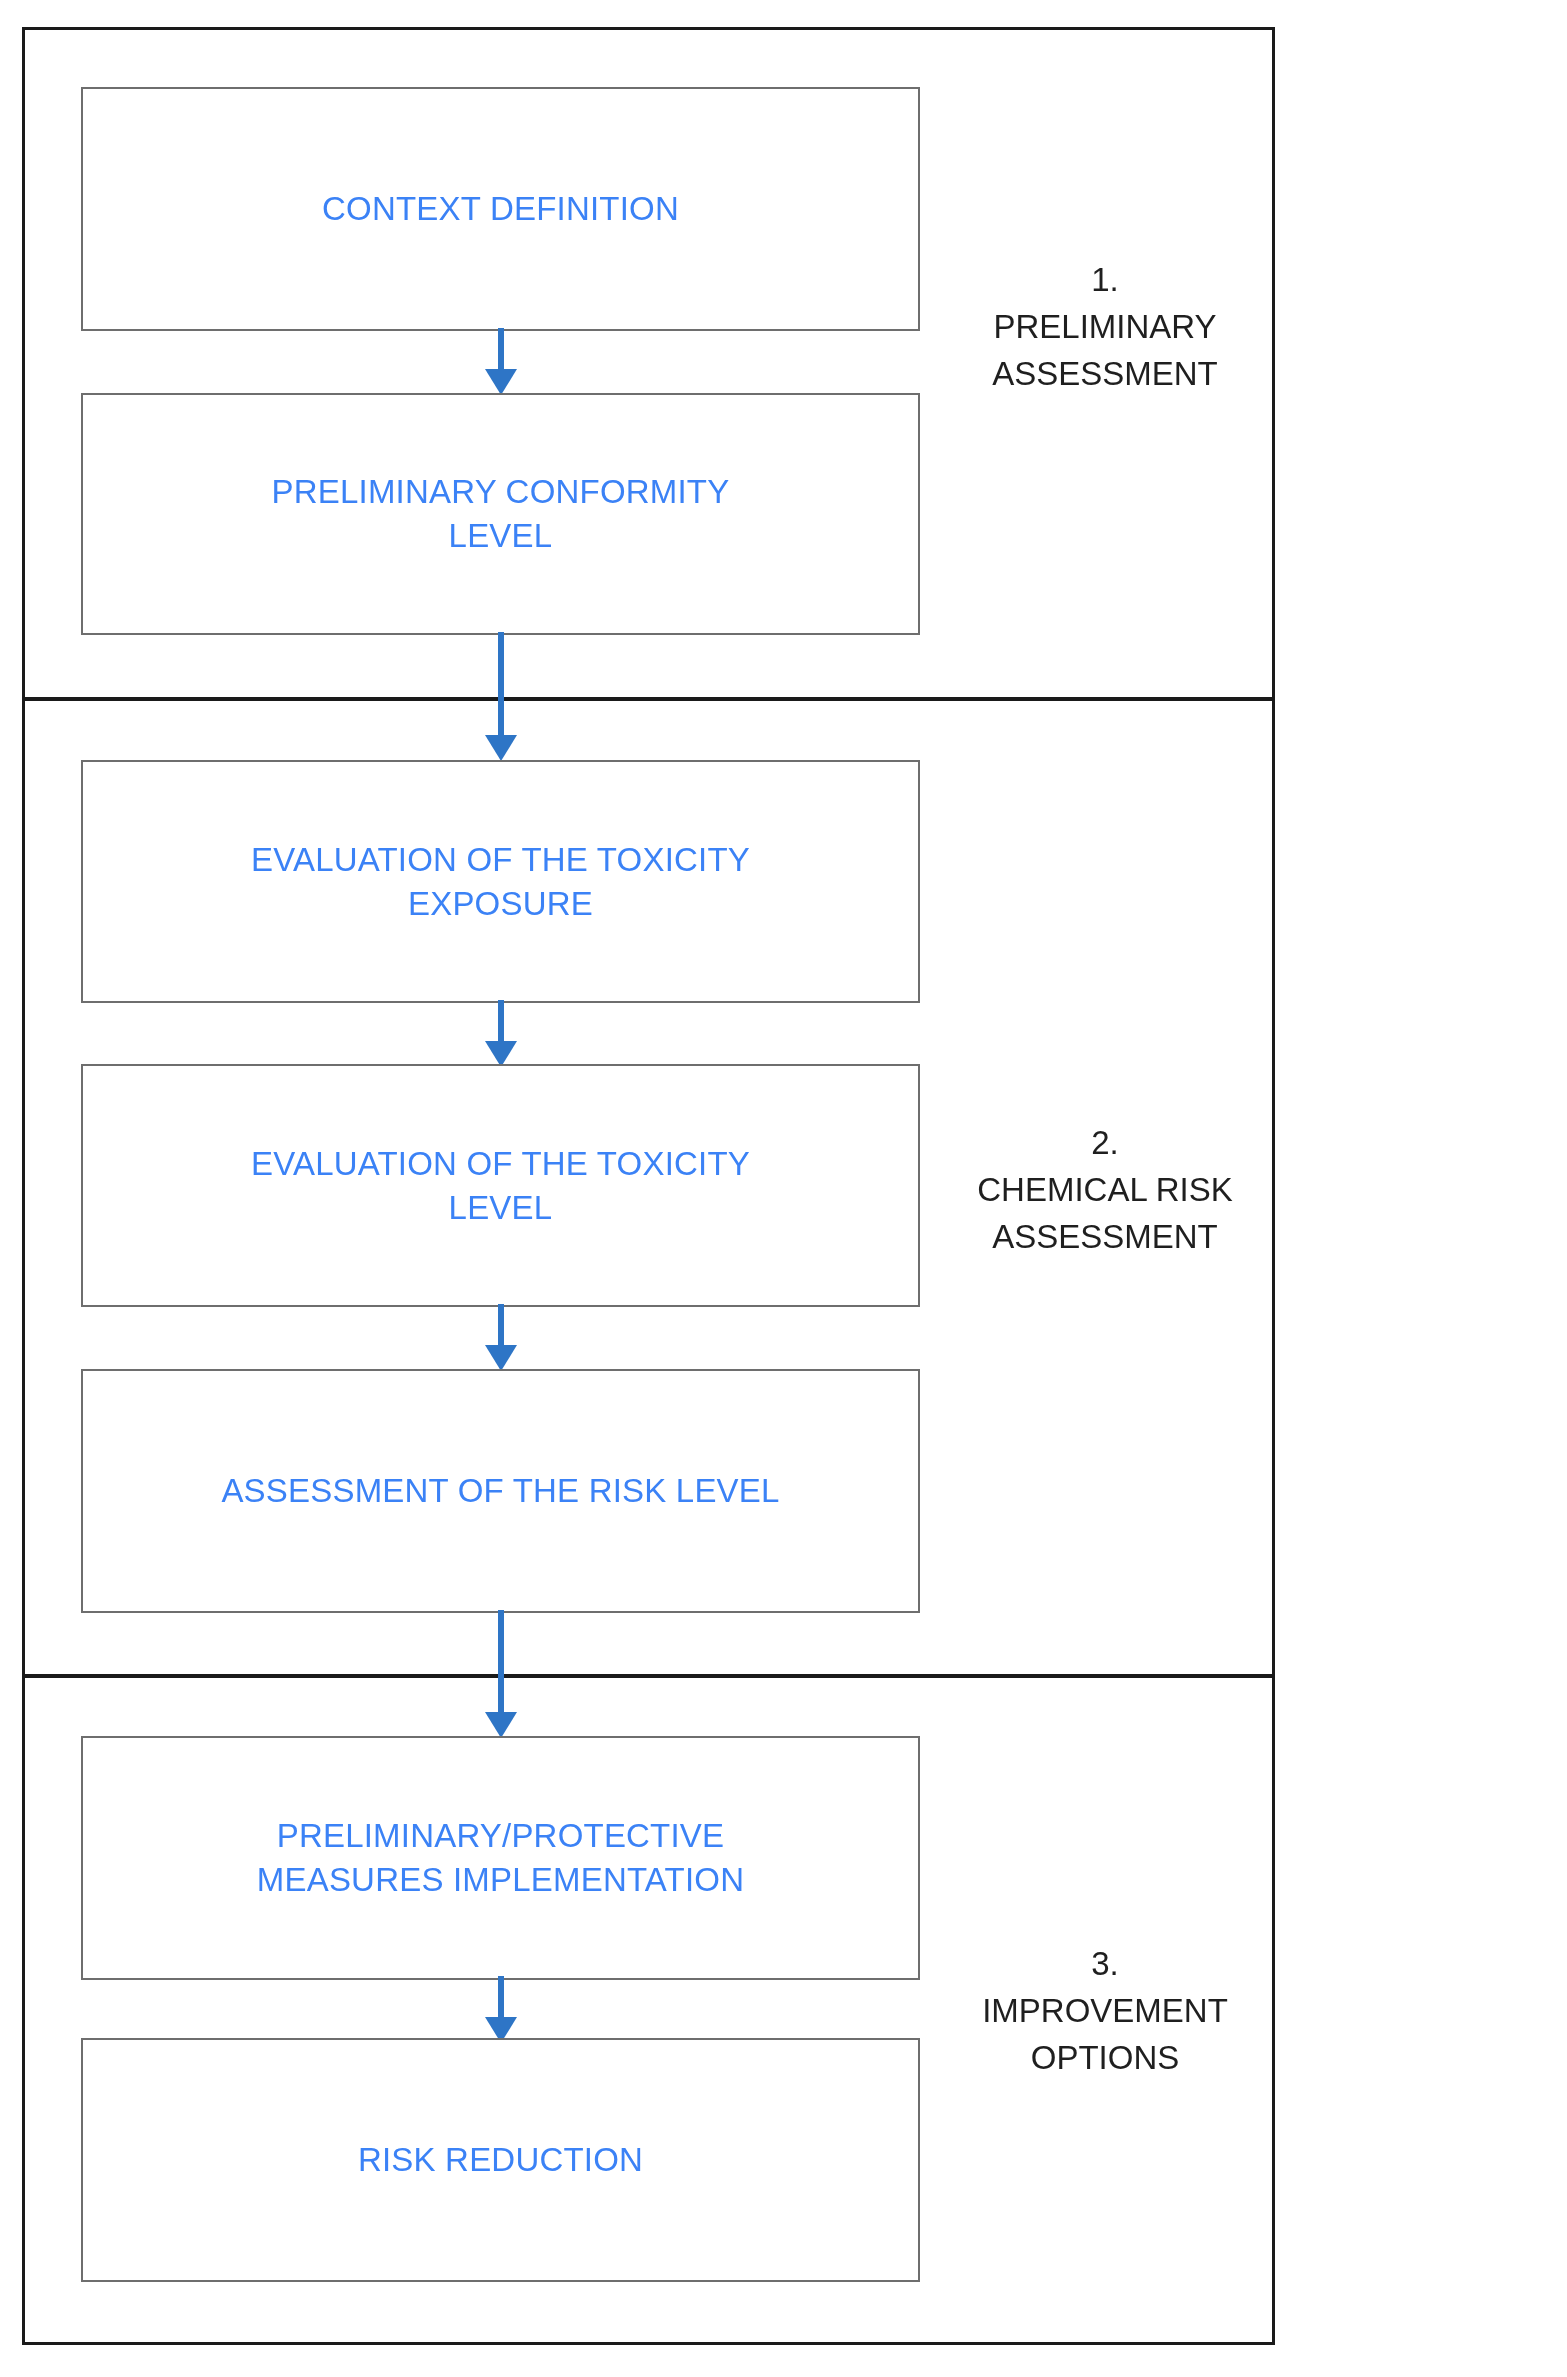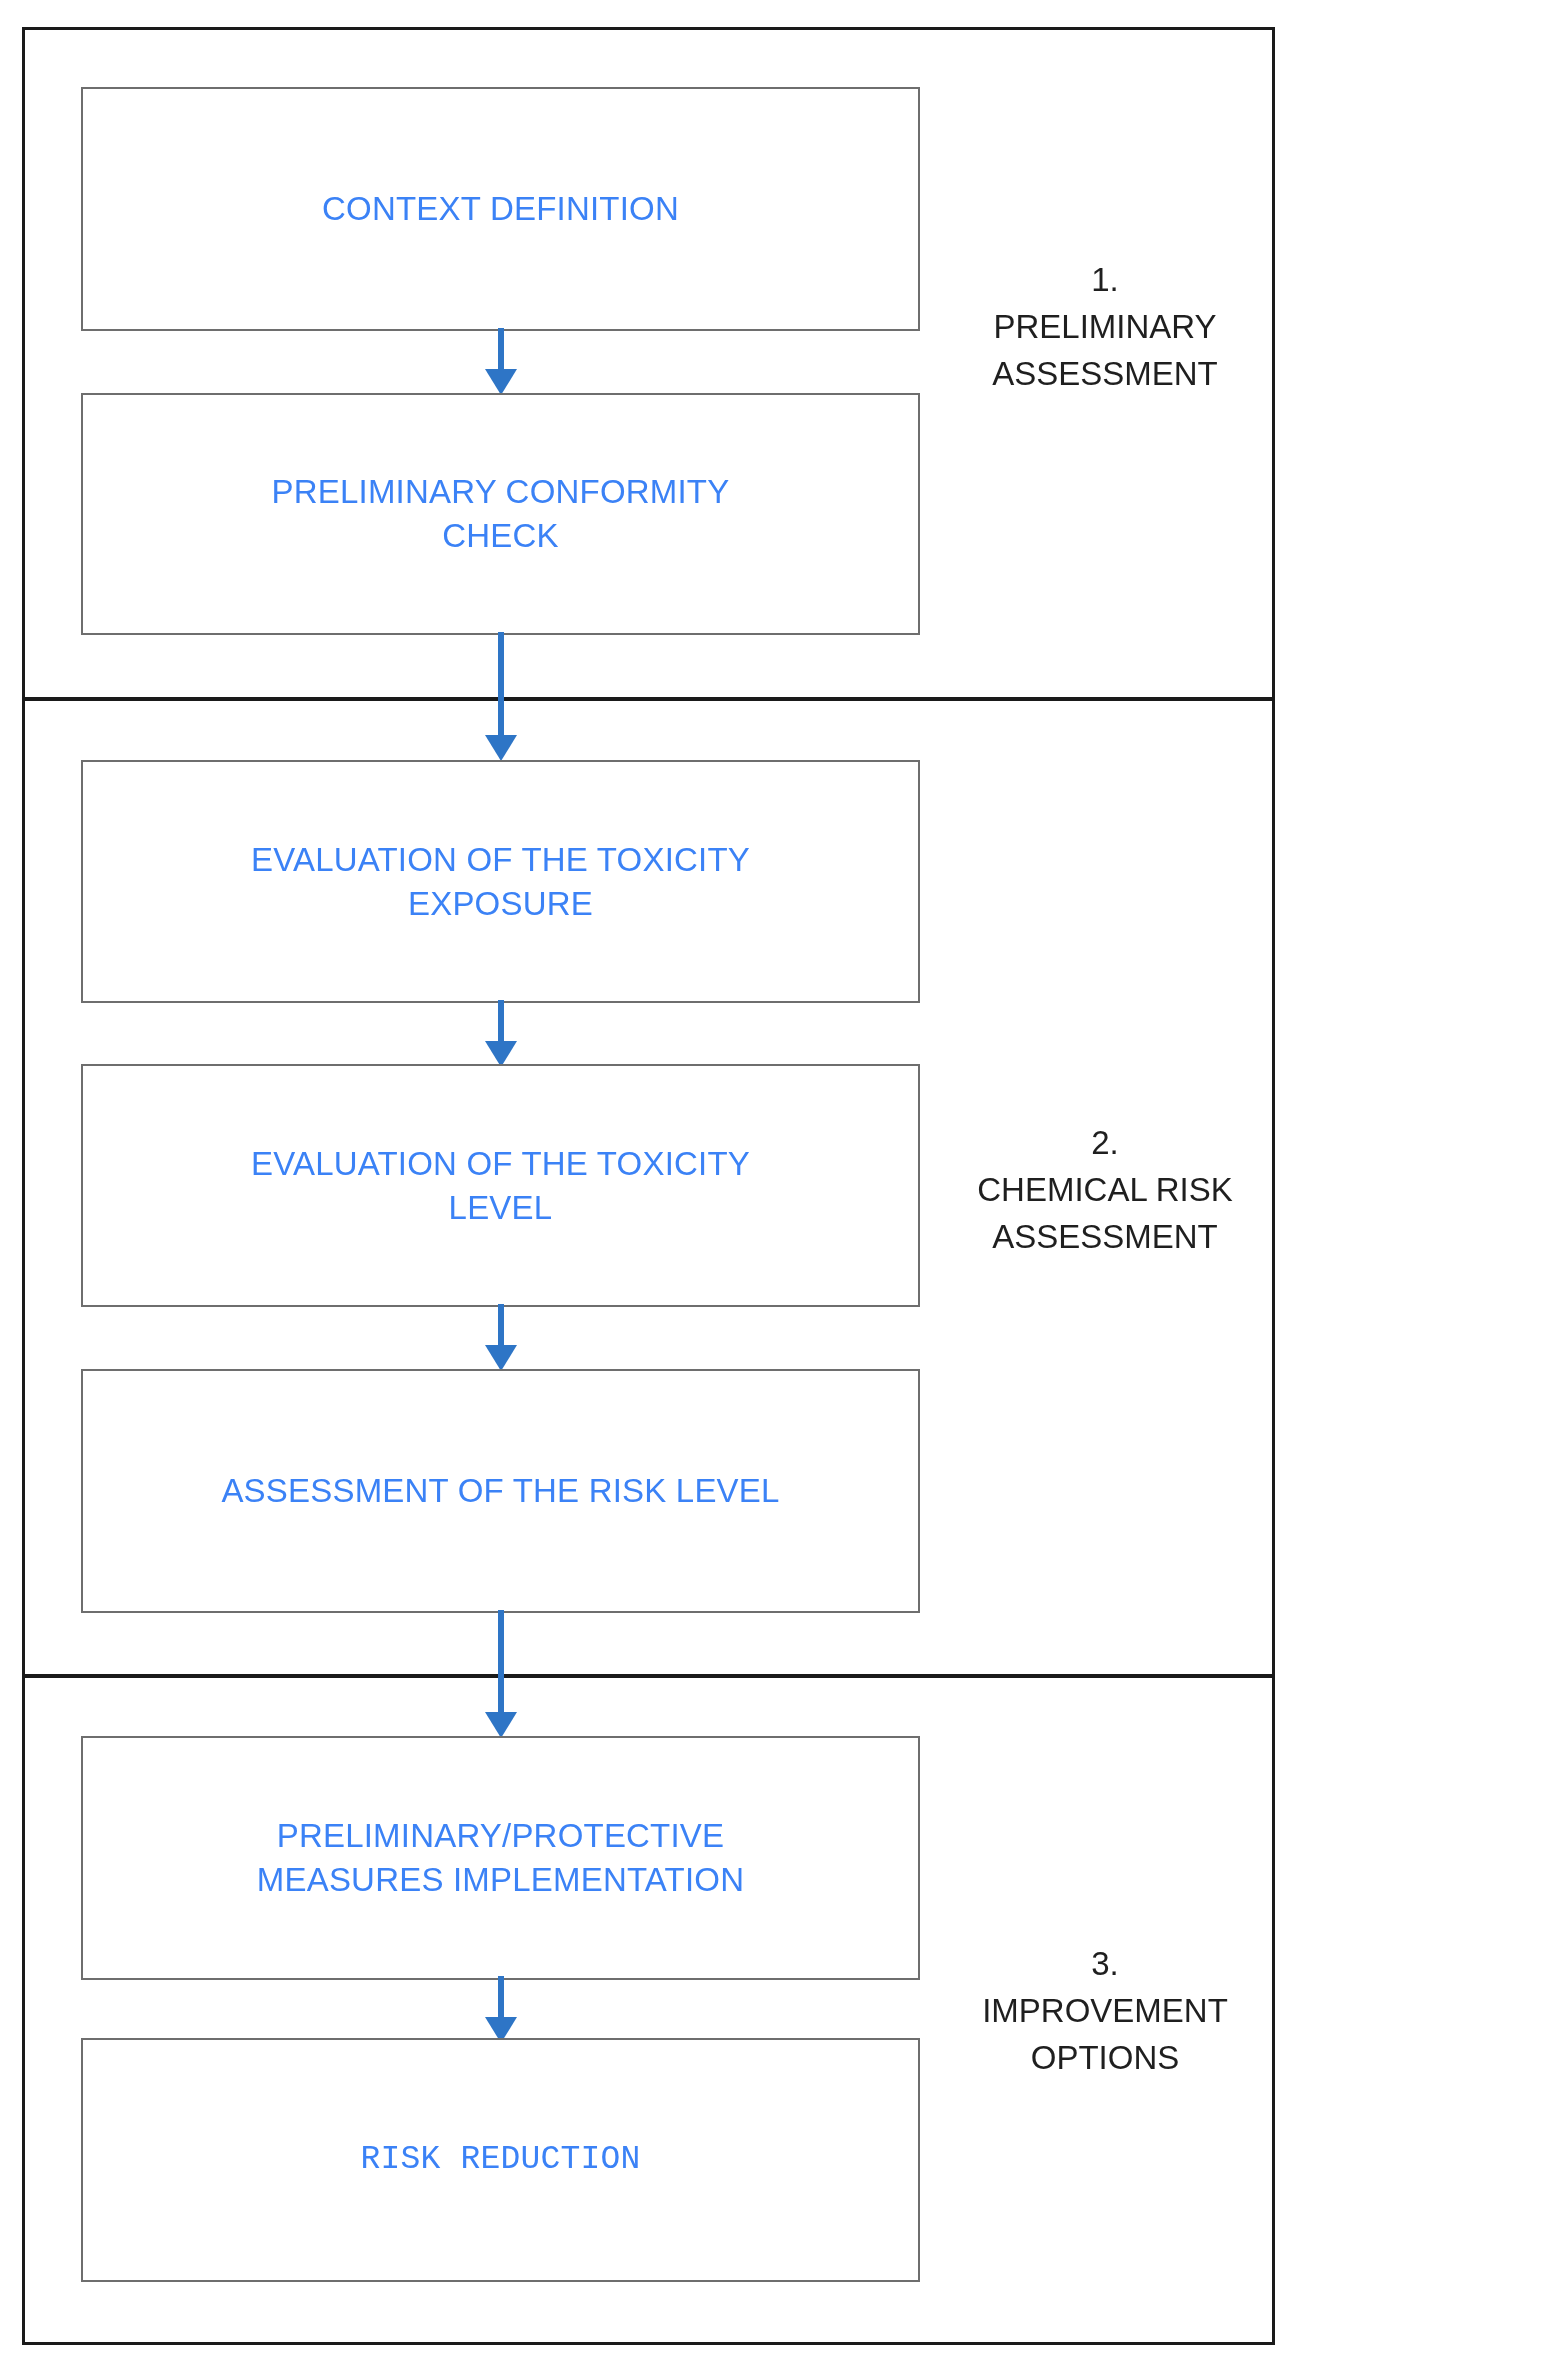--- a/index.html
+++ b/index.html
@@ -160,7 +160,7 @@
 
   <div class="process-box box-2">
     <span class="box-label">PRELIMINARY CONFORMITY
-CHECK</span>
+LEVEL</span>
   </div>
 
   <div class="stage-caption caption-1">1.

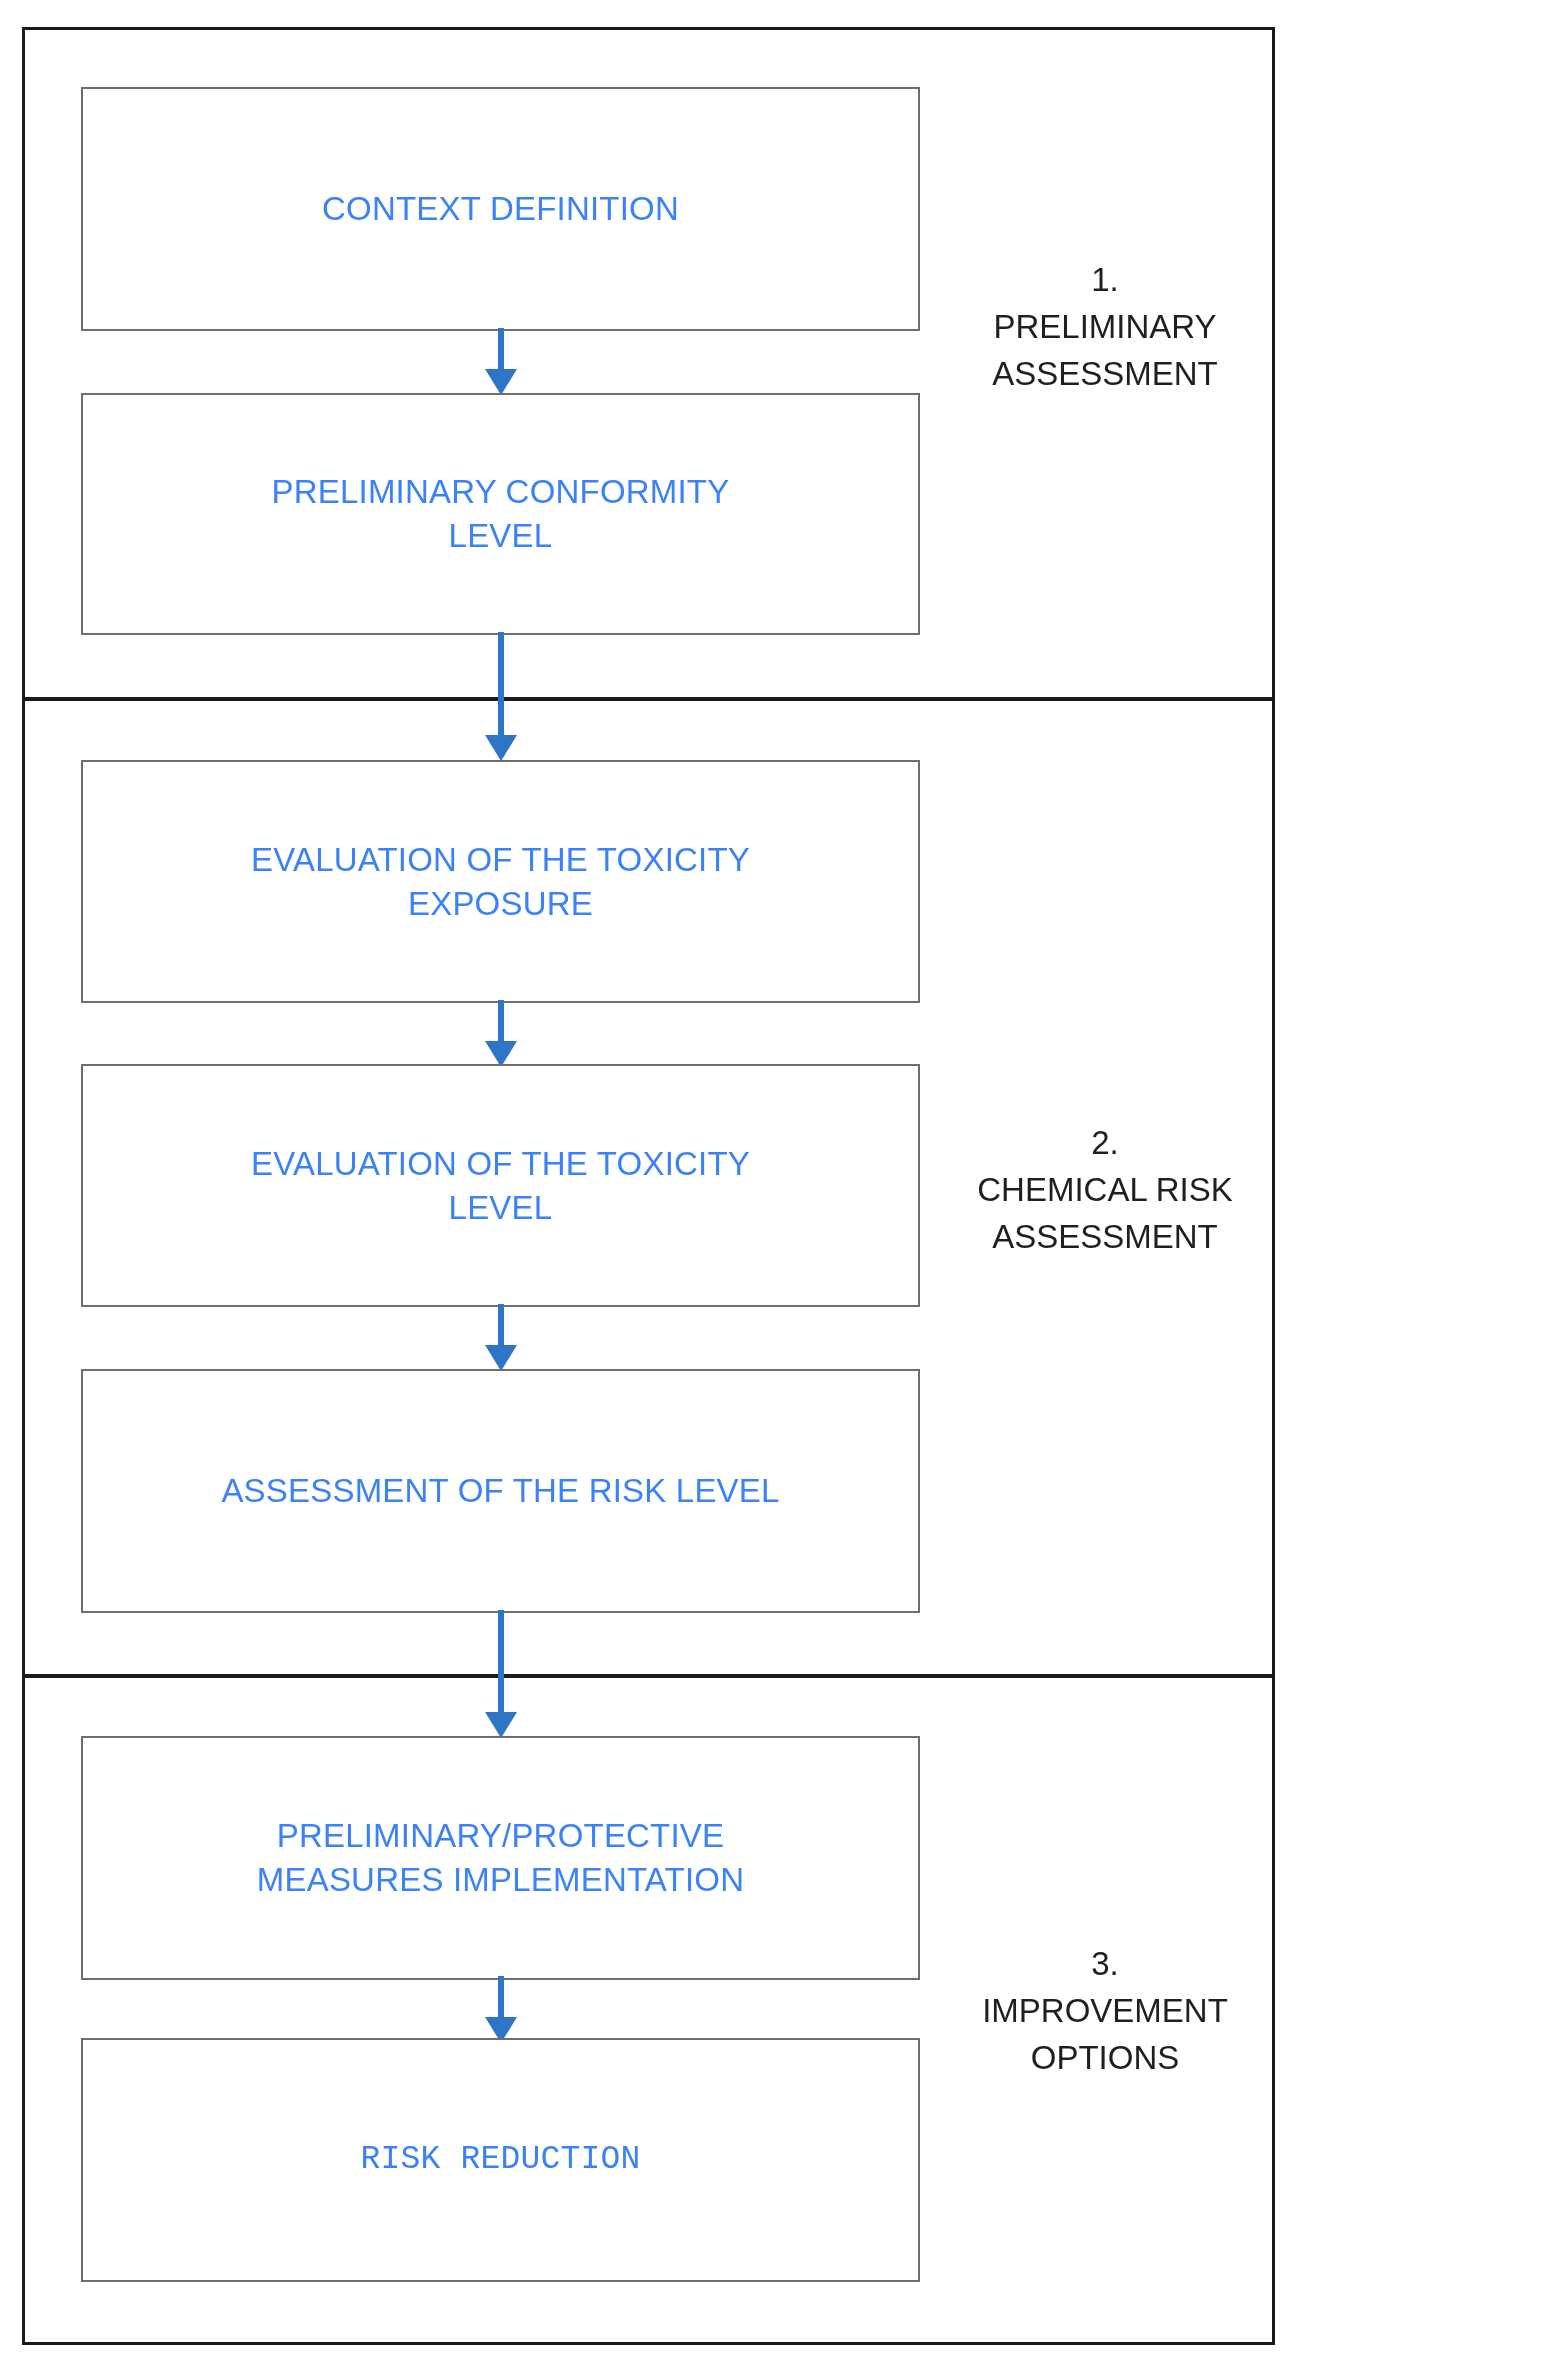--- a/index.html
+++ b/index.html
@@ -68,7 +68,7 @@
   .box-4 { top: 1064px; height: 243px; }
   .box-5 { top: 1369px; height: 244px; }
   .box-6 { top: 1736px; height: 244px; }
-  .box-7 { top: 2038px; height: 244px; font-family: Liberation Mono, monospace; }
+  .box-7 { top: 2038px; height: 244px; }
 
   
   .connector {

